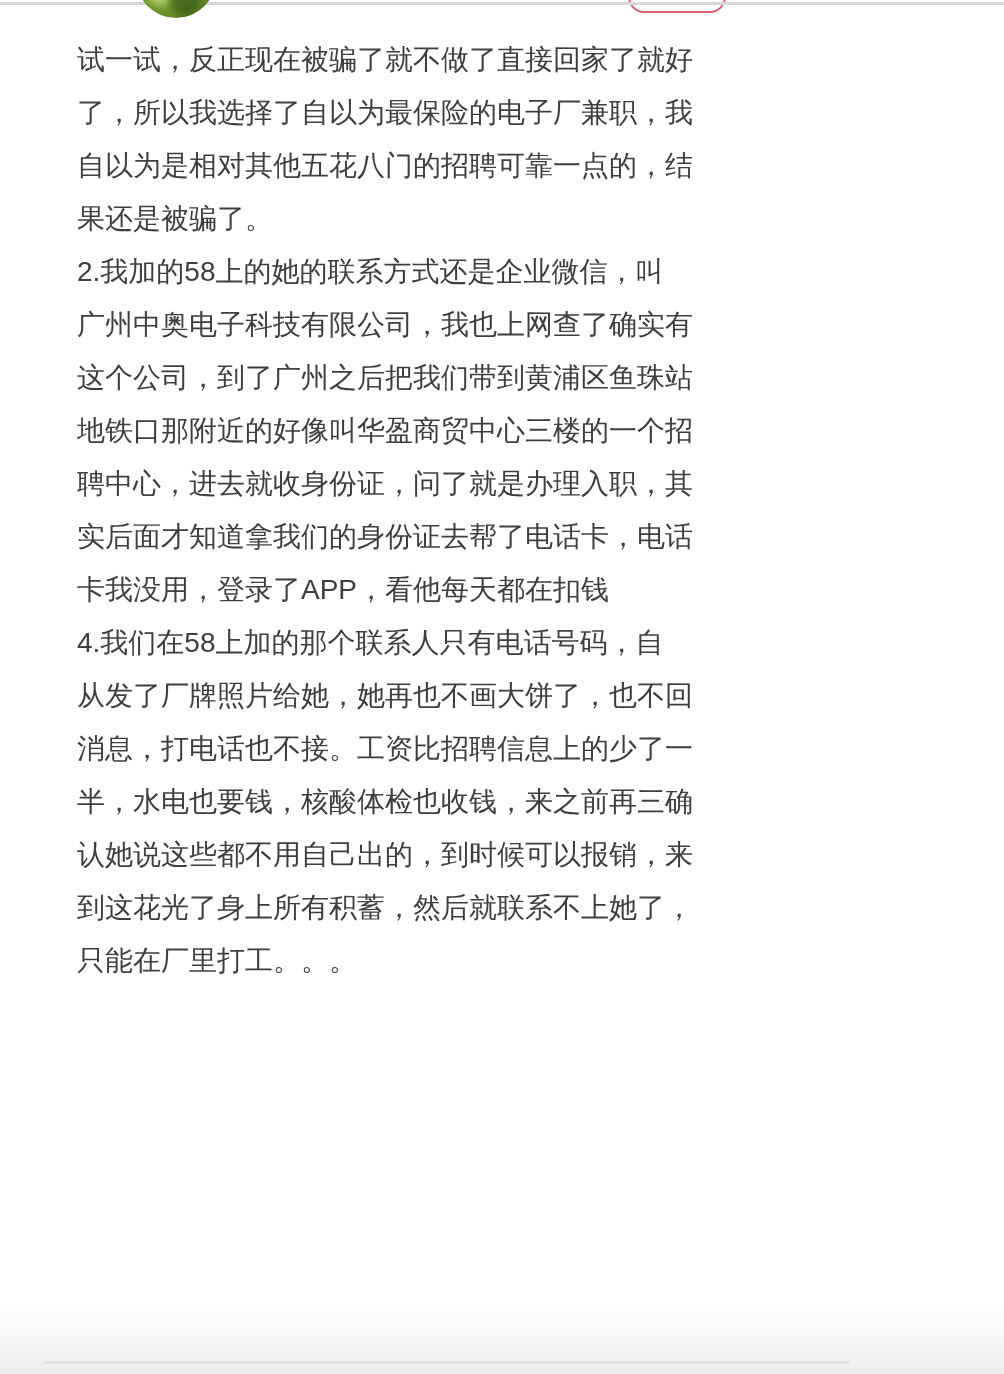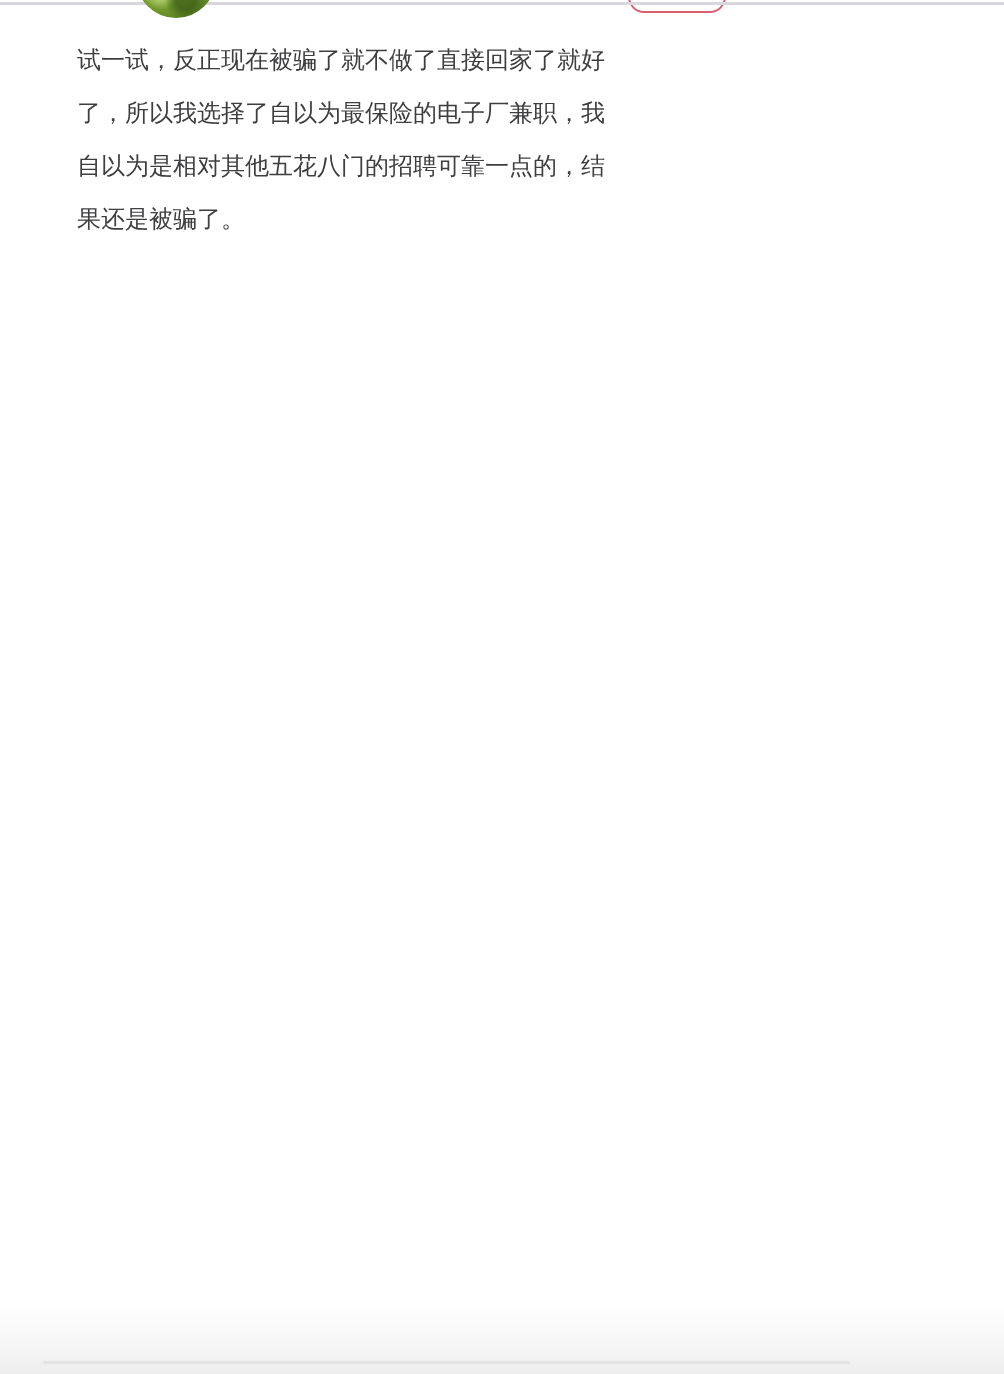--- a/index.html
+++ b/index.html
@@ -32,7 +32,7 @@
   
   .post-text{
     position:absolute;left:77px;top:33px;width:880px;
-    font-size:24px;line-height:53px;
+    font-size:28px;line-height:53px;
     color:var(--color-text,#3e3e40);
     z-index:1;
   }

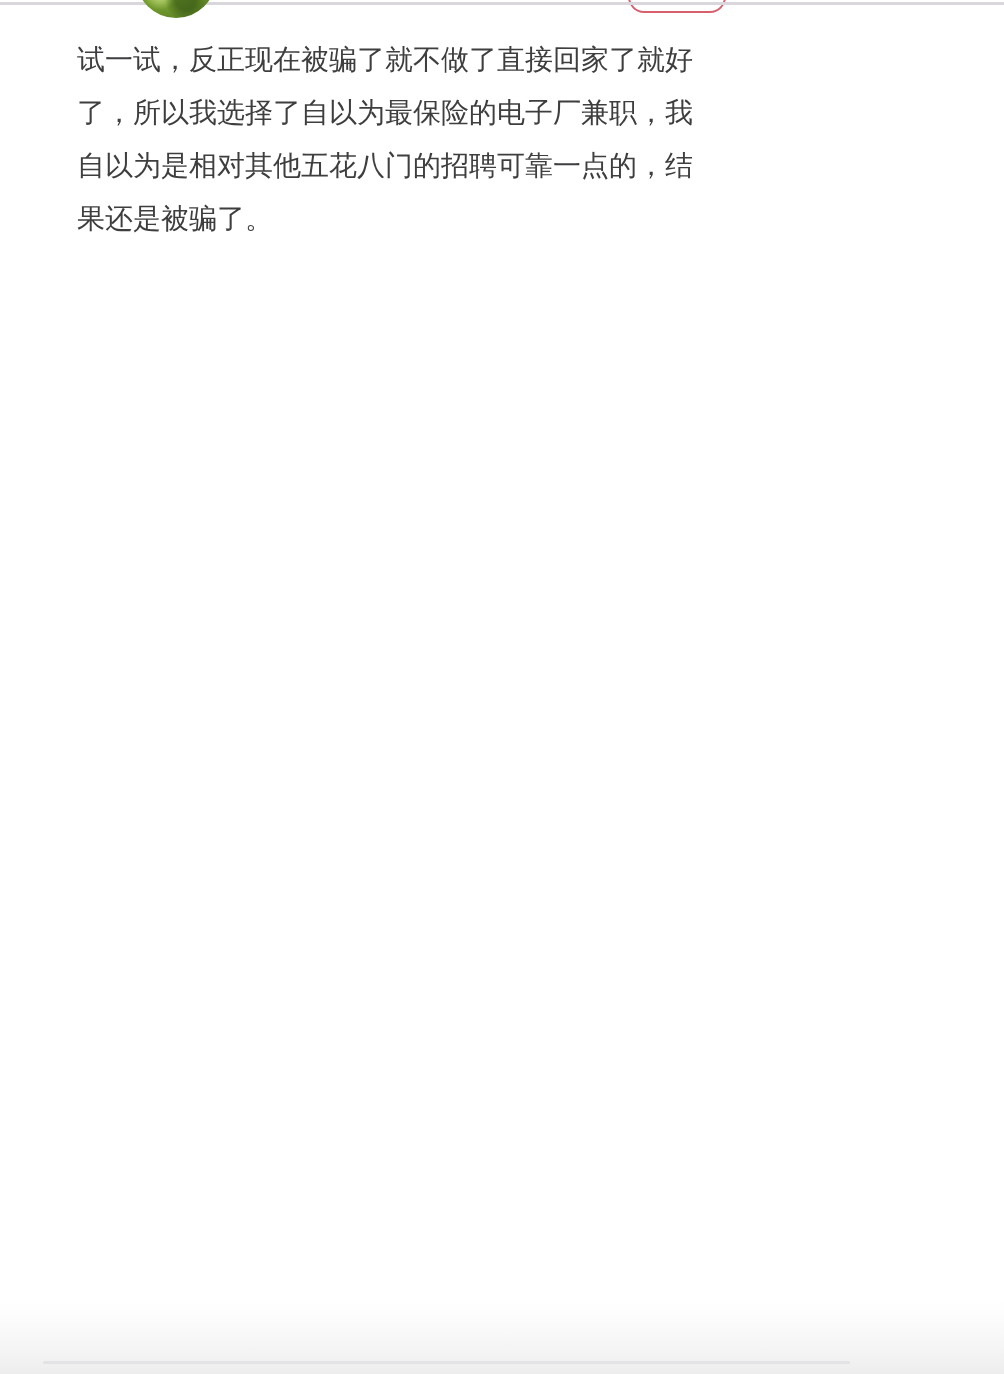--- a/index.html
+++ b/index.html
@@ -65,6 +65,13 @@
 了，所以我选择了自以为最保险的电子厂兼职，我
 自以为是相对其他五花八门的招聘可靠一点的，结
 果还是被骗了。</p>
+  <p>2.我加的58上的她的联系方式还是企业微信，叫
+广州中奥电子科技有限公司，我也上网查了确实有
+这个公司，到了广州之后把我们带到黄浦区鱼珠站
+地铁口那附近的好像叫华盈商贸中心三楼的一个招
+聘中心，进去就收身份证，问了就是办理入职，其
+实后面才知道拿我们的身份证去帮了电话卡，电话
+卡我没用，登录了APP，看他每天都在扣钱</p>
 </div>
 
 <div class="bottom-fade"></div>

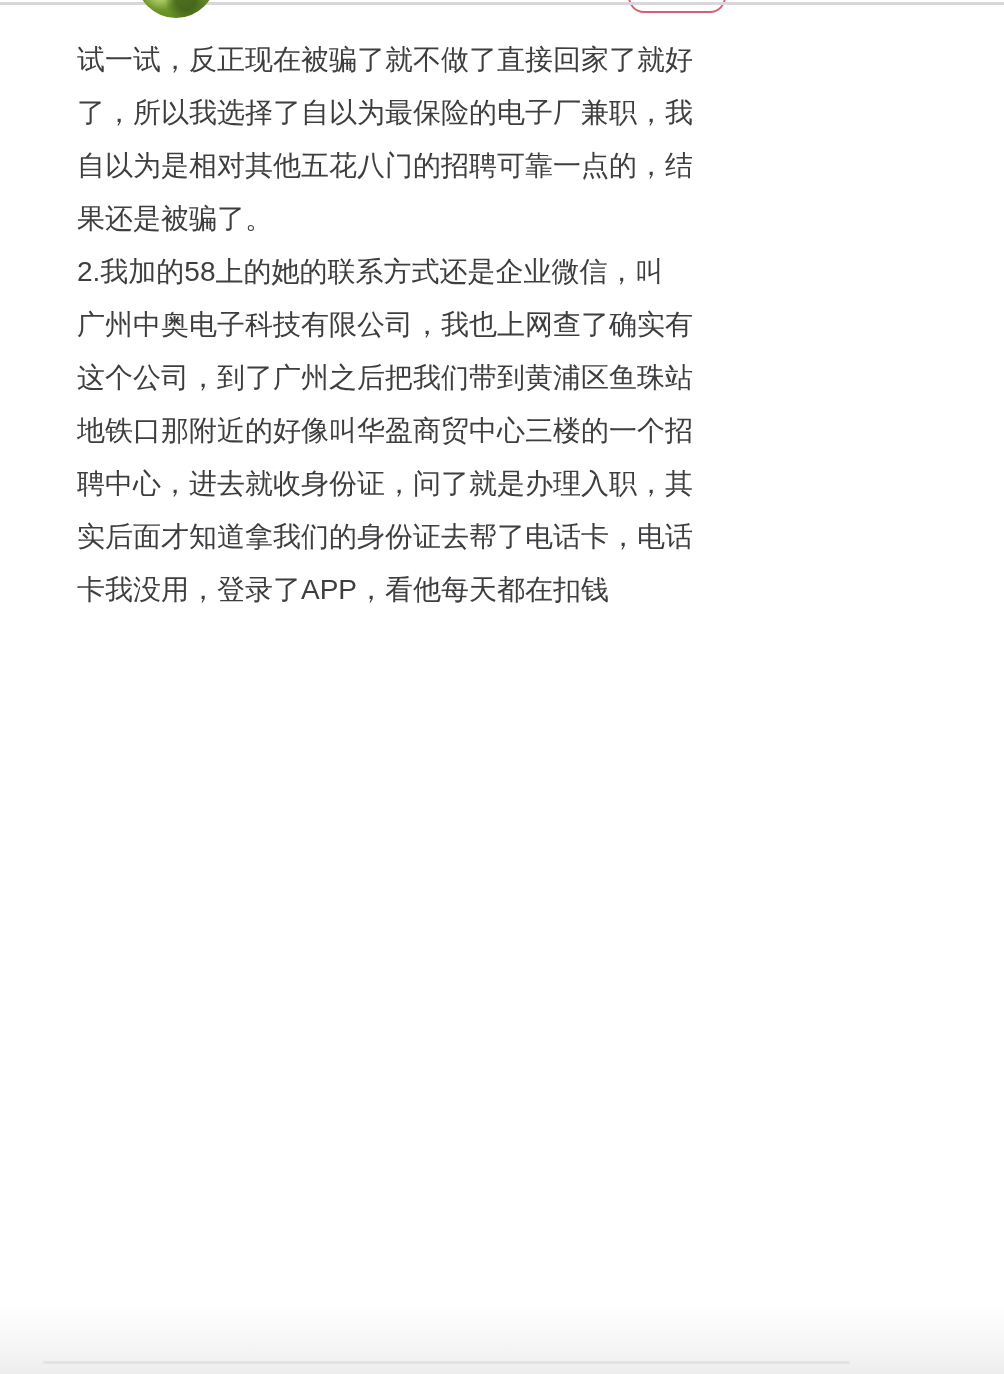--- a/index.html
+++ b/index.html
@@ -72,6 +72,13 @@
 聘中心，进去就收身份证，问了就是办理入职，其
 实后面才知道拿我们的身份证去帮了电话卡，电话
 卡我没用，登录了APP，看他每天都在扣钱</p>
+  <p>4.我们在58上加的那个联系人只有电话号码，自
+从发了厂牌照片给她，她再也不画大饼了，也不回
+消息，打电话也不接。工资比招聘信息上的少了一
+半，水电也要钱，核酸体检也收钱，来之前再三确
+认她说这些都不用自己出的，到时候可以报销，来
+到这花光了身上所有积蓄，然后就联系不上她了，
+只能在厂里打工。。。</p>
 </div>
 
 <div class="bottom-fade"></div>

